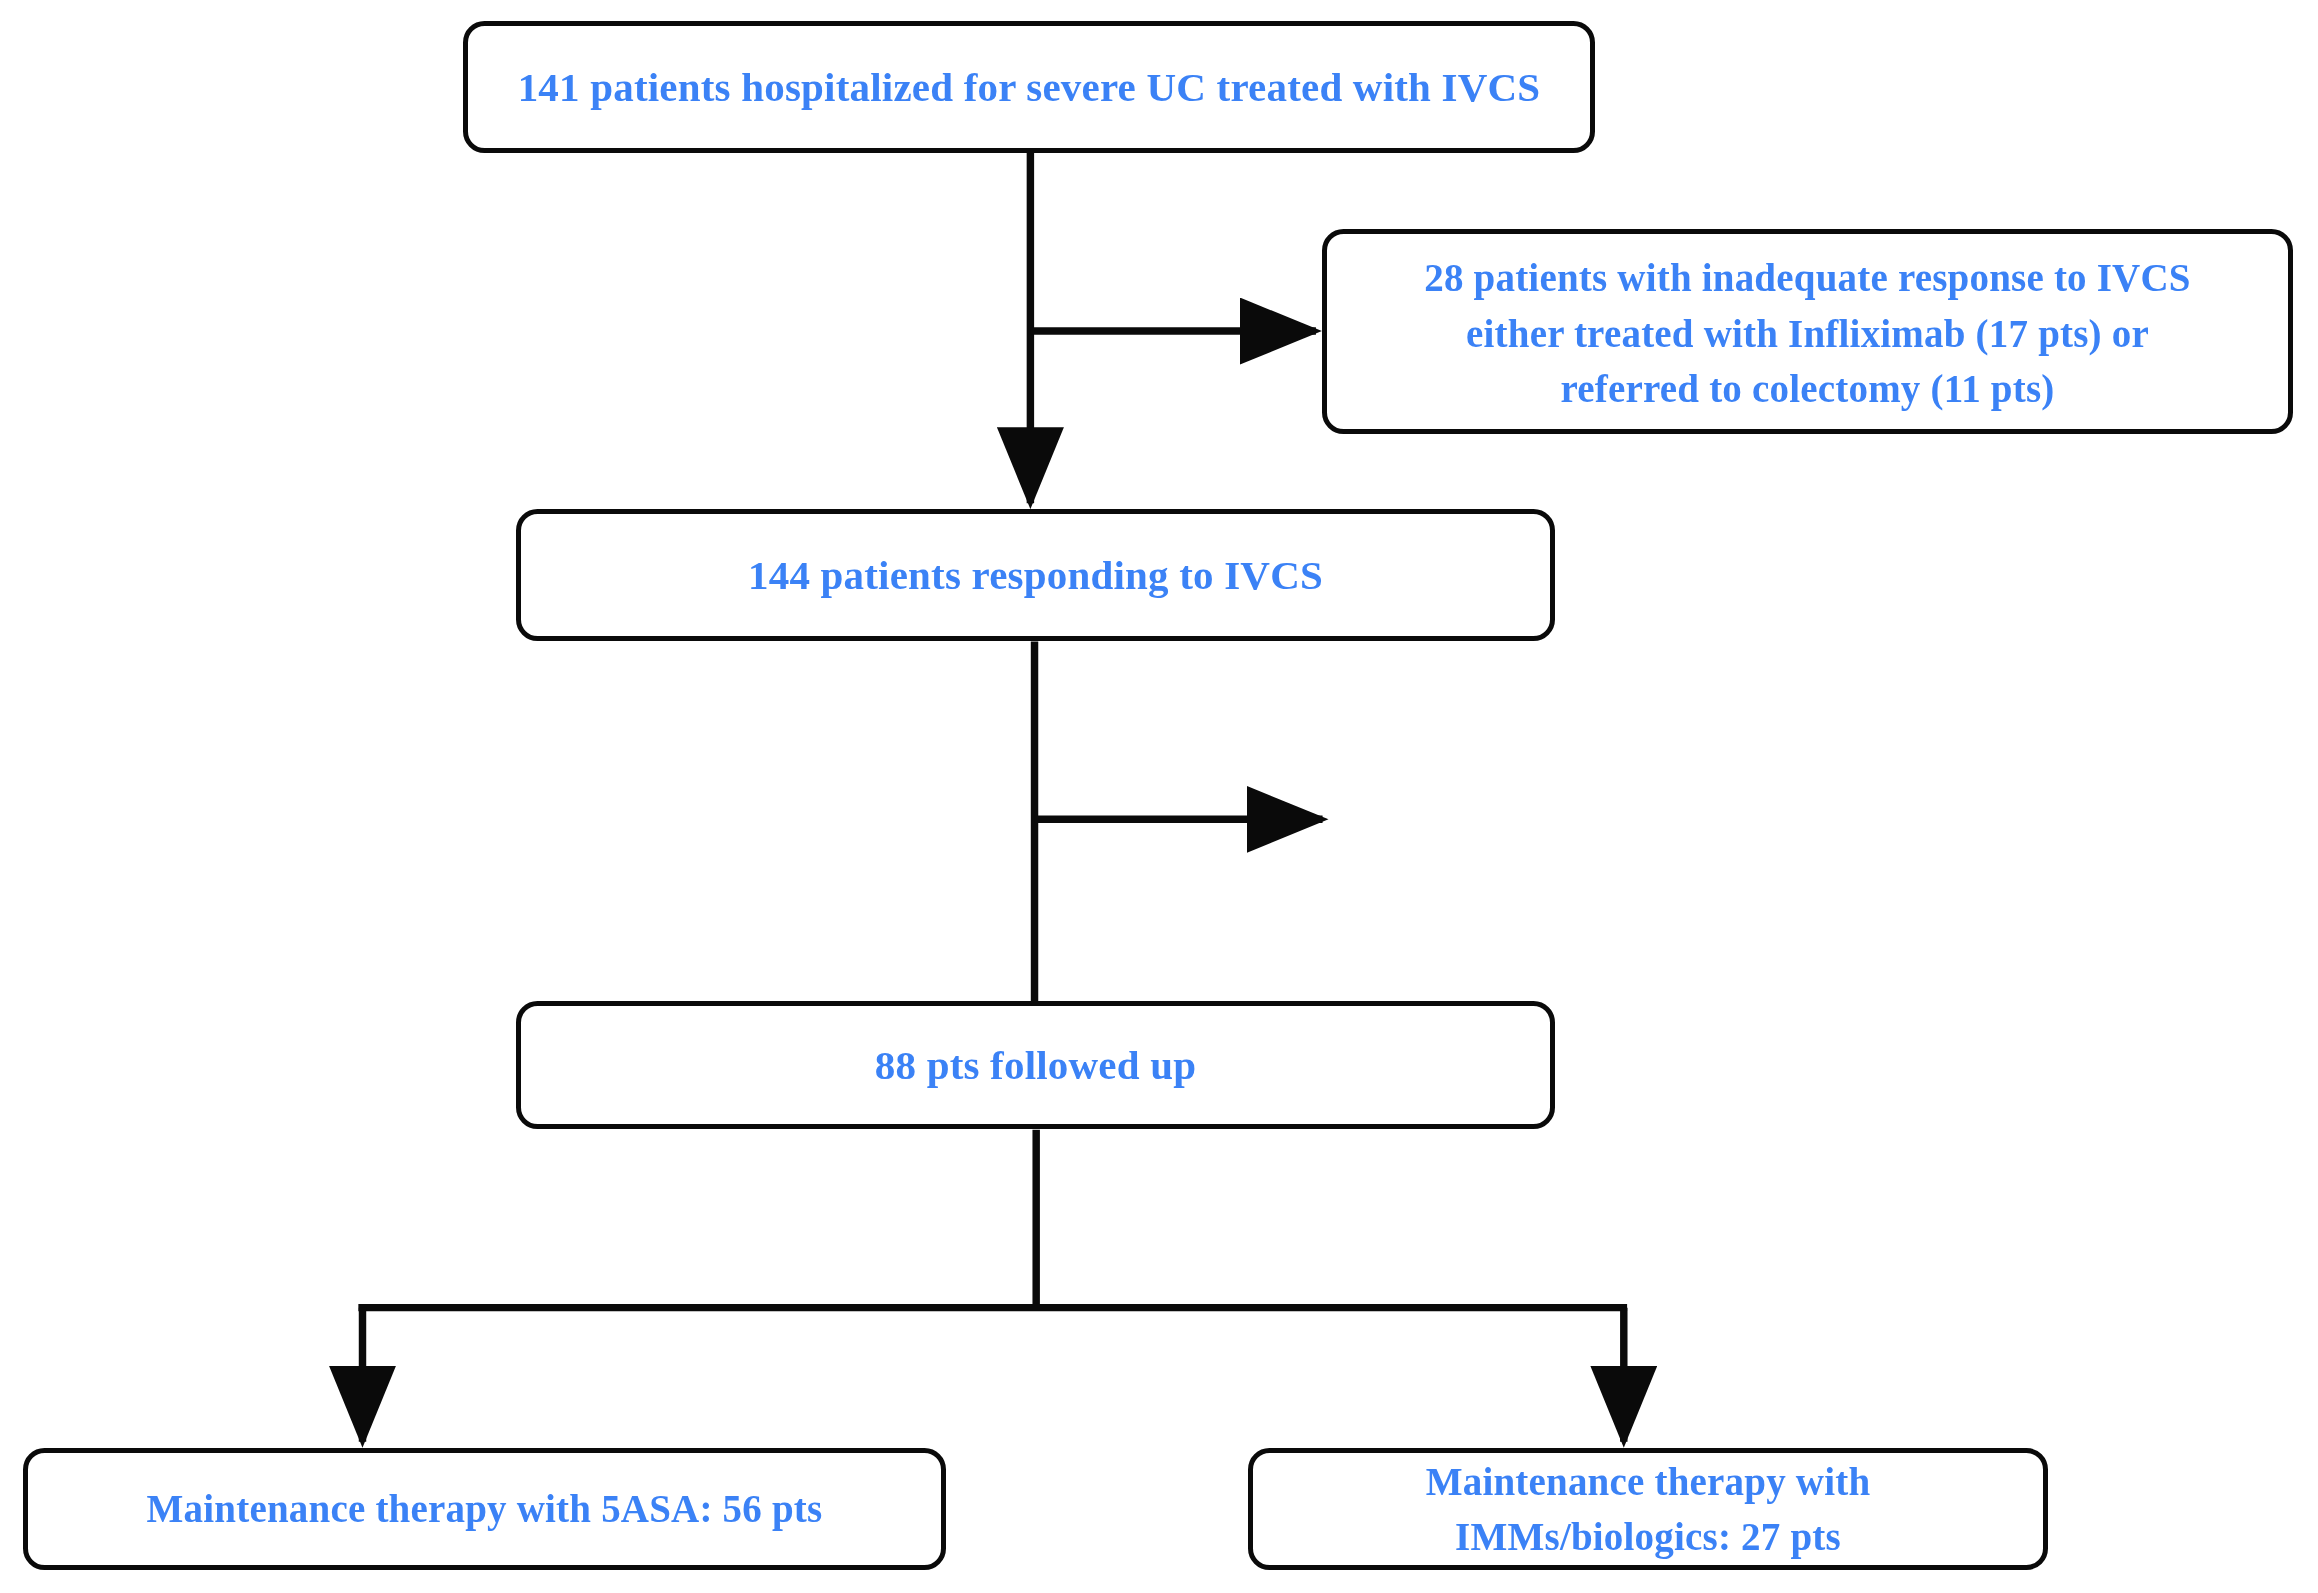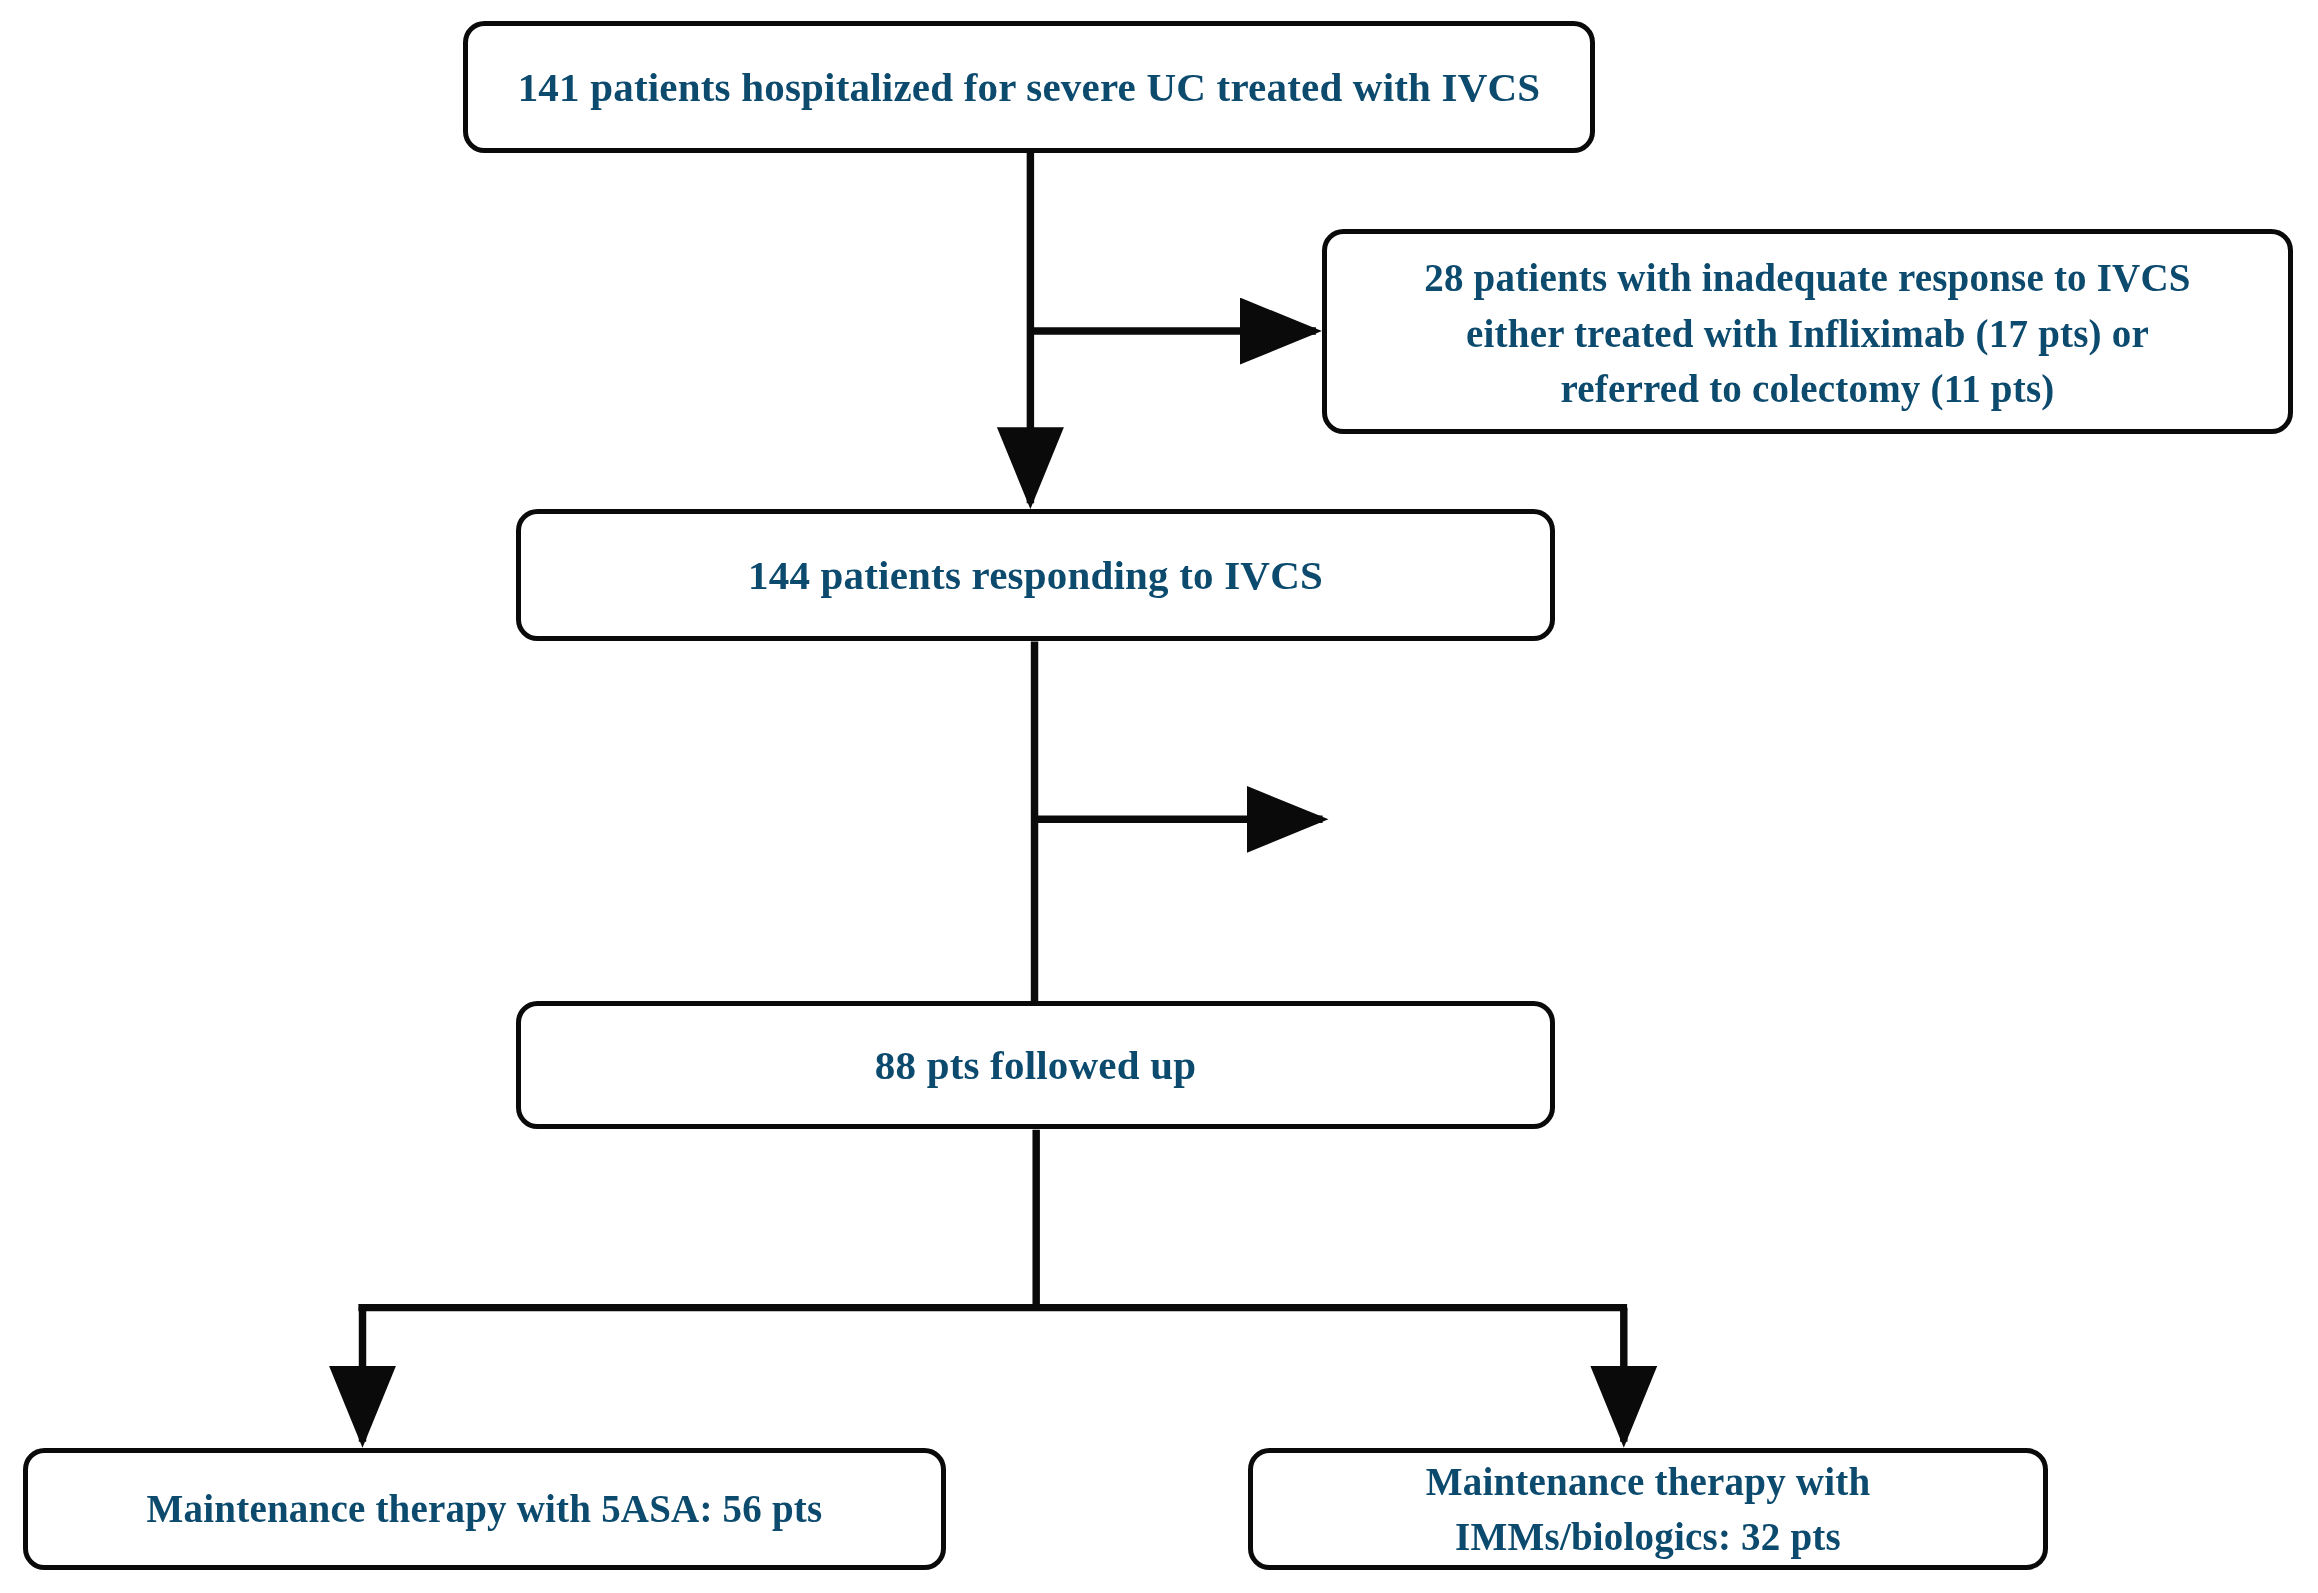--- a/index.html
+++ b/index.html
@@ -34,7 +34,7 @@
     align-items: center;
     justify-content: center;
     text-align: center;
-    color: #0c4a6e;
+    color: #3b82f6;
     font-weight: bold;
     line-height: 1.42;
     letter-spacing: 0.2px;

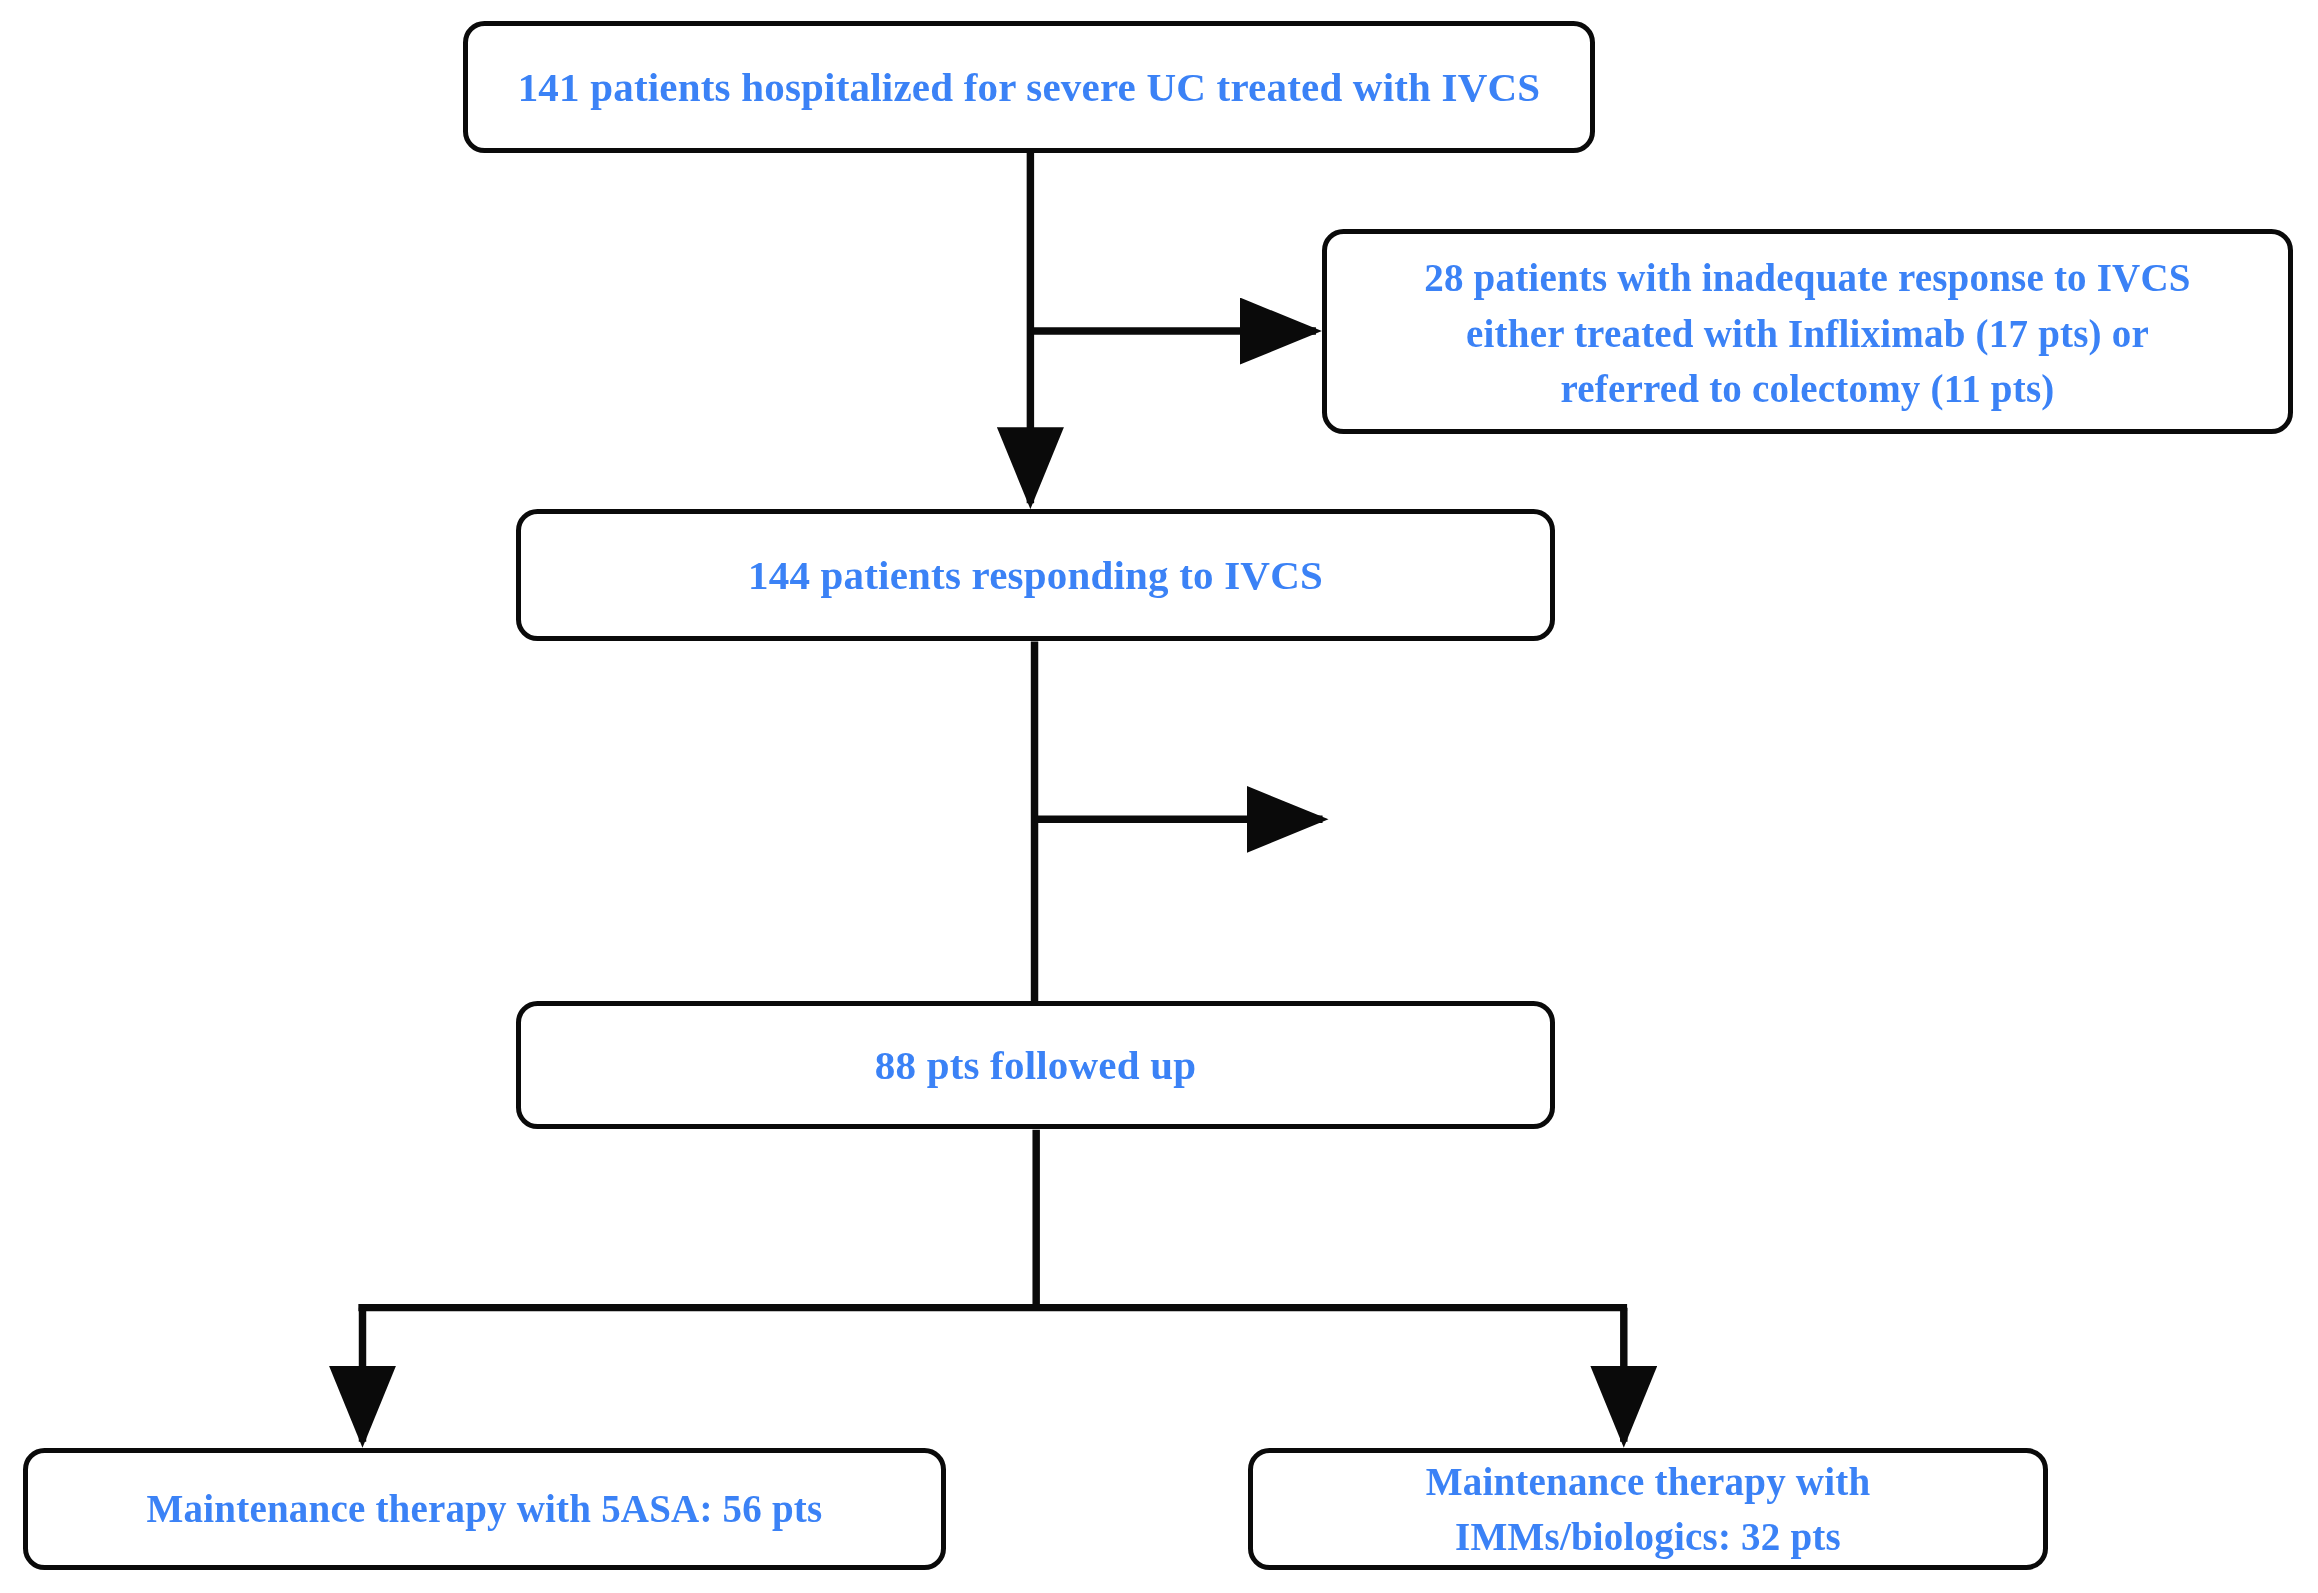--- a/index.html
+++ b/index.html
@@ -125,7 +125,7 @@
 
   <div class="node" id="node-imm">
     <span class="node-text">Maintenance therapy with
-IMMs/biologics: 32 pts</span>
+IMMs/biologics: 27 pts</span>
   </div>
 
 </div>

